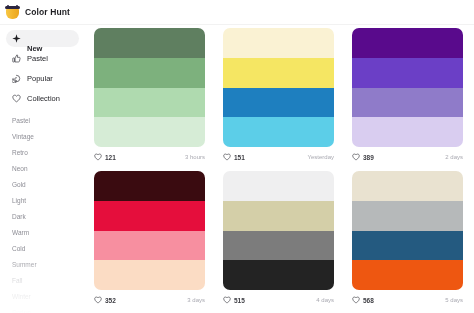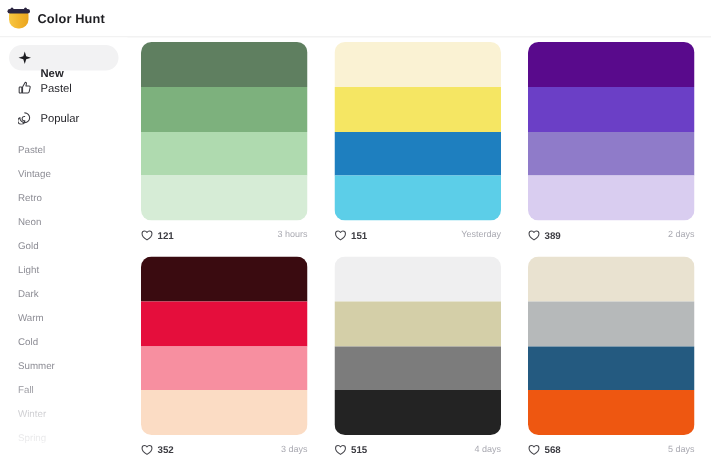--- a/index.html
+++ b/index.html
@@ -293,6 +293,14 @@
         <span class="nav-label">Popular</span>
       </div>
 
+      <div class="nav-item">
+        <span class="nav-ico">
+          <svg width="9" height="9" viewBox="0 0 16 16">
+            <path d="M8 13.9 C8 13.9 1.4 9.9 1.4 5.6 C1.4 3.5 3.0 2.1 4.8 2.1 C6.1 2.1 7.3 2.8 8 3.9 C8.7 2.8 9.9 2.1 11.2 2.1 C13.0 2.1 14.6 3.5 14.6 5.6 C14.6 9.9 8 13.9 8 13.9 Z" fill="none" stroke="#3b3b41" stroke-width="1.25" stroke-linejoin="round"></path>
+          </svg>
+        </span>
+        <span class="nav-label">Collection</span>
+      </div>
     </div>
 
     <div class="tag-list">

